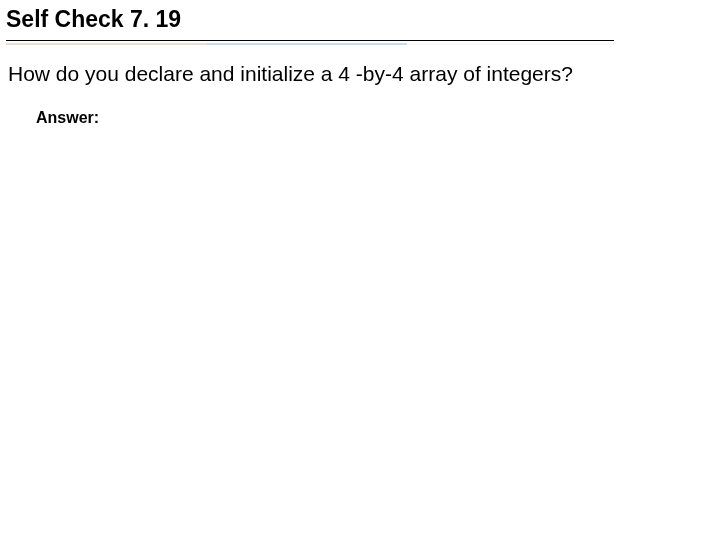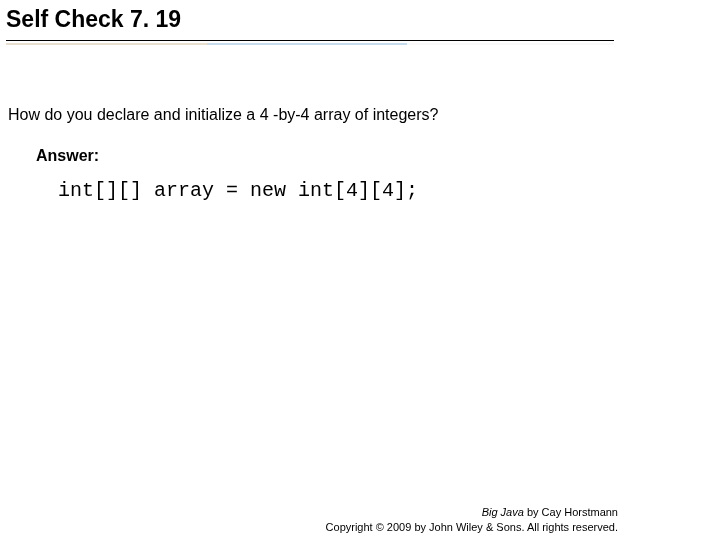--- a/index.html
+++ b/index.html
@@ -46,11 +46,10 @@
   }
   .question {
     font-family: Arial, Helvetica, sans-serif;
-    font-size: 16px;
+    font-size: 21px;
     color: #000;
     padding: 16px 10px 0 8px;
     line-height: 1.25;
-    margin-top: 44px;
   }
   .answer-block {
     padding: 22px 10px 0 36px;

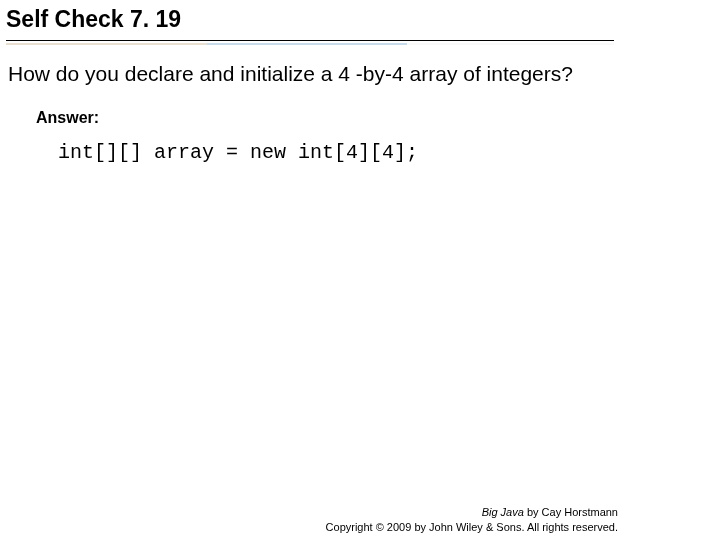--- a/index.html
+++ b/index.html
@@ -96,7 +96,6 @@
 
   <div class="answer-block">
     <div class="answer-label">Answer:</div>
-    <div class="code">int[][] array = new int[4][4];</div>
   </div>
 
   <div class="footer">

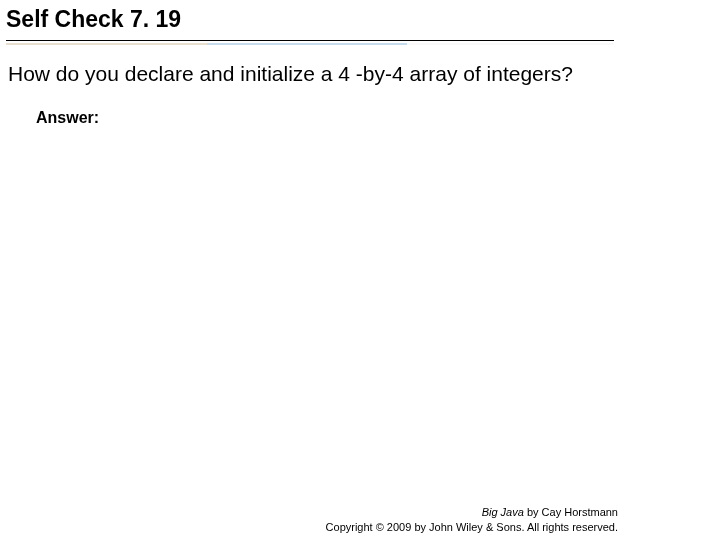--- a/index.html
+++ b/index.html
@@ -98,12 +98,6 @@
     <div class="answer-label">Answer:</div>
   </div>
 
-  <div class="footer">
-    <div>
-      <span class="book">Big Java</span><span> by Cay Horstmann</span>
-    </div>
-    <div>Copyright © 2009 by John Wiley &amp; Sons. All rights reserved.</div>
-  </div>
 
 </div>
 

